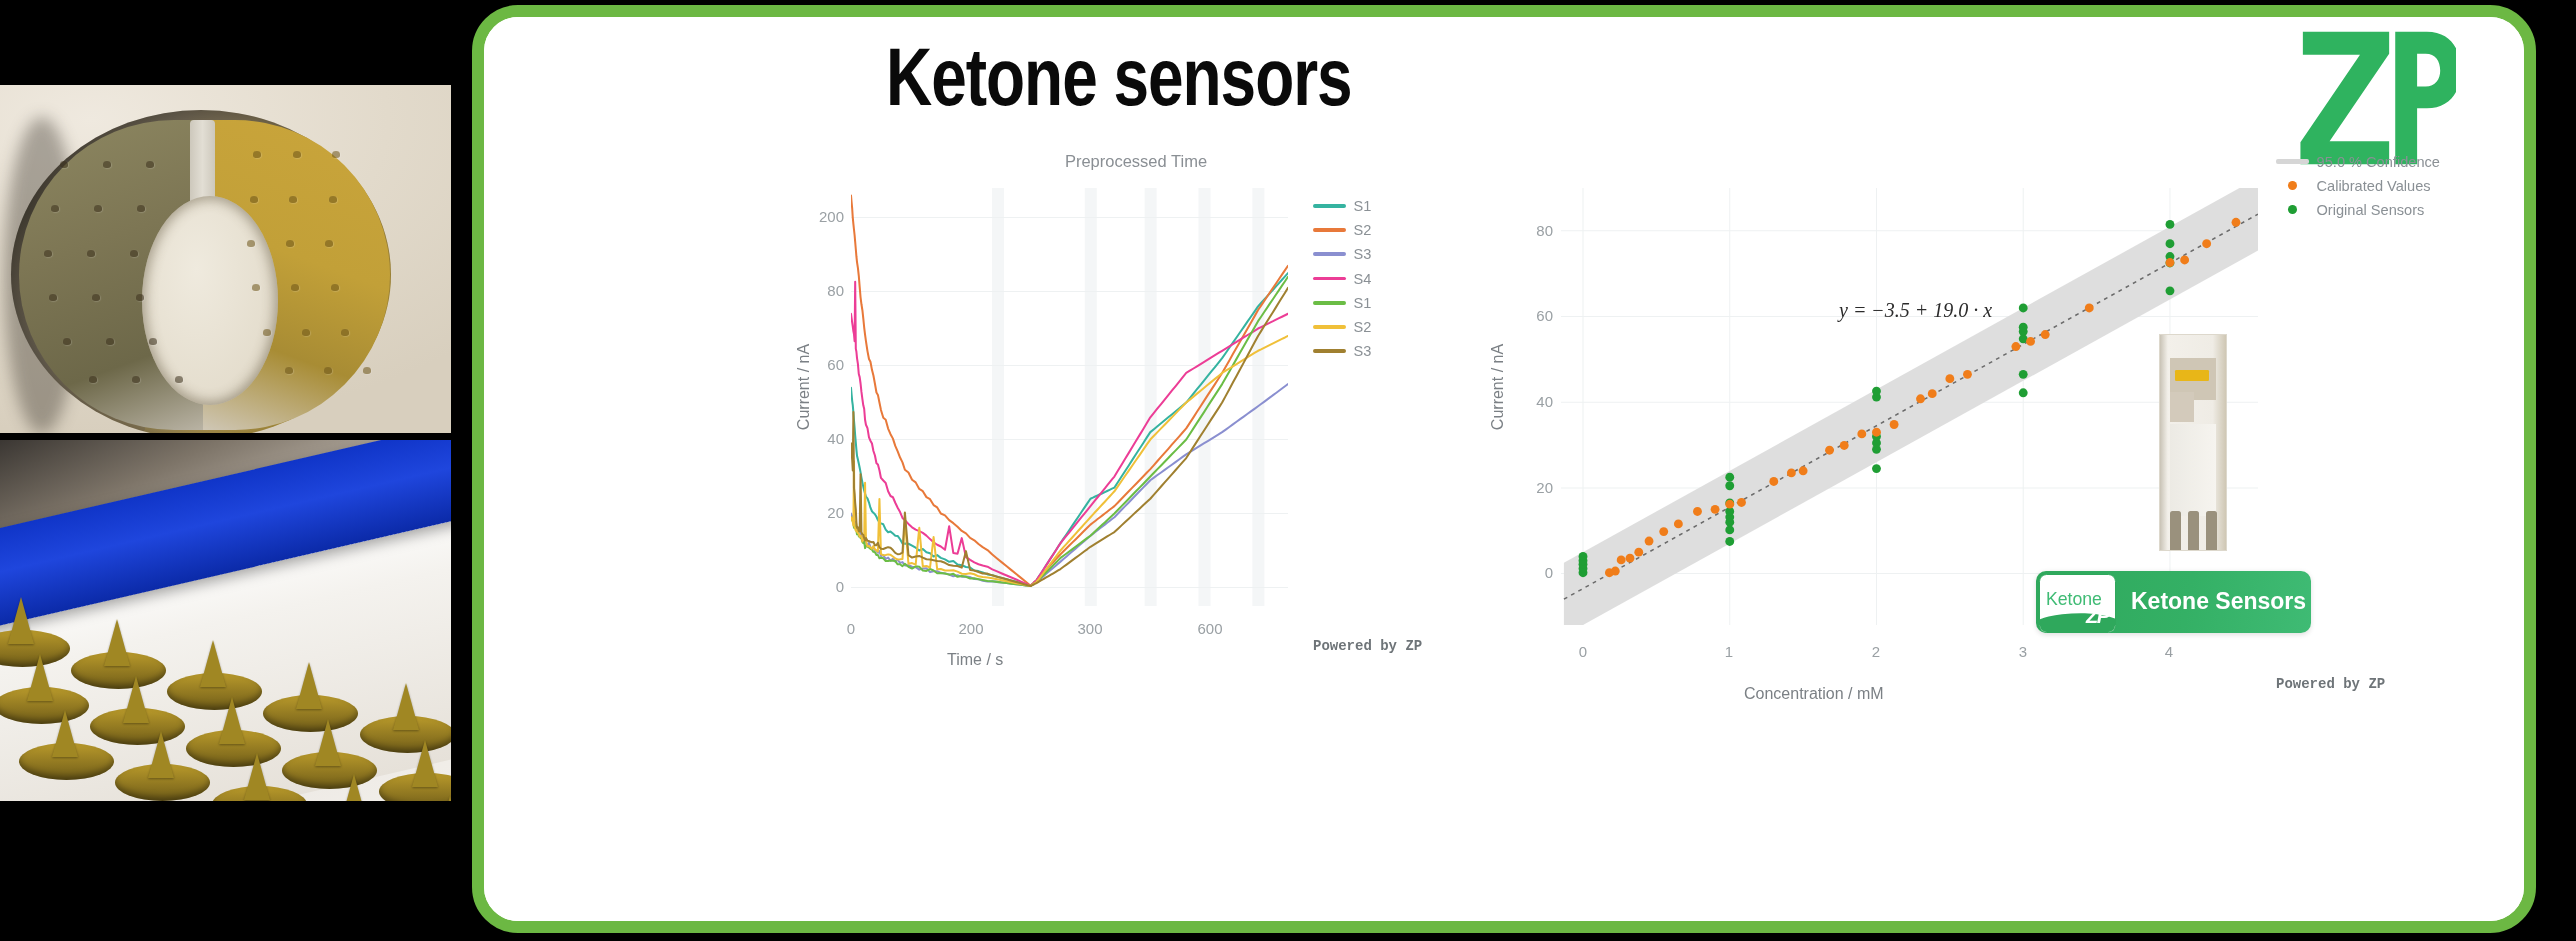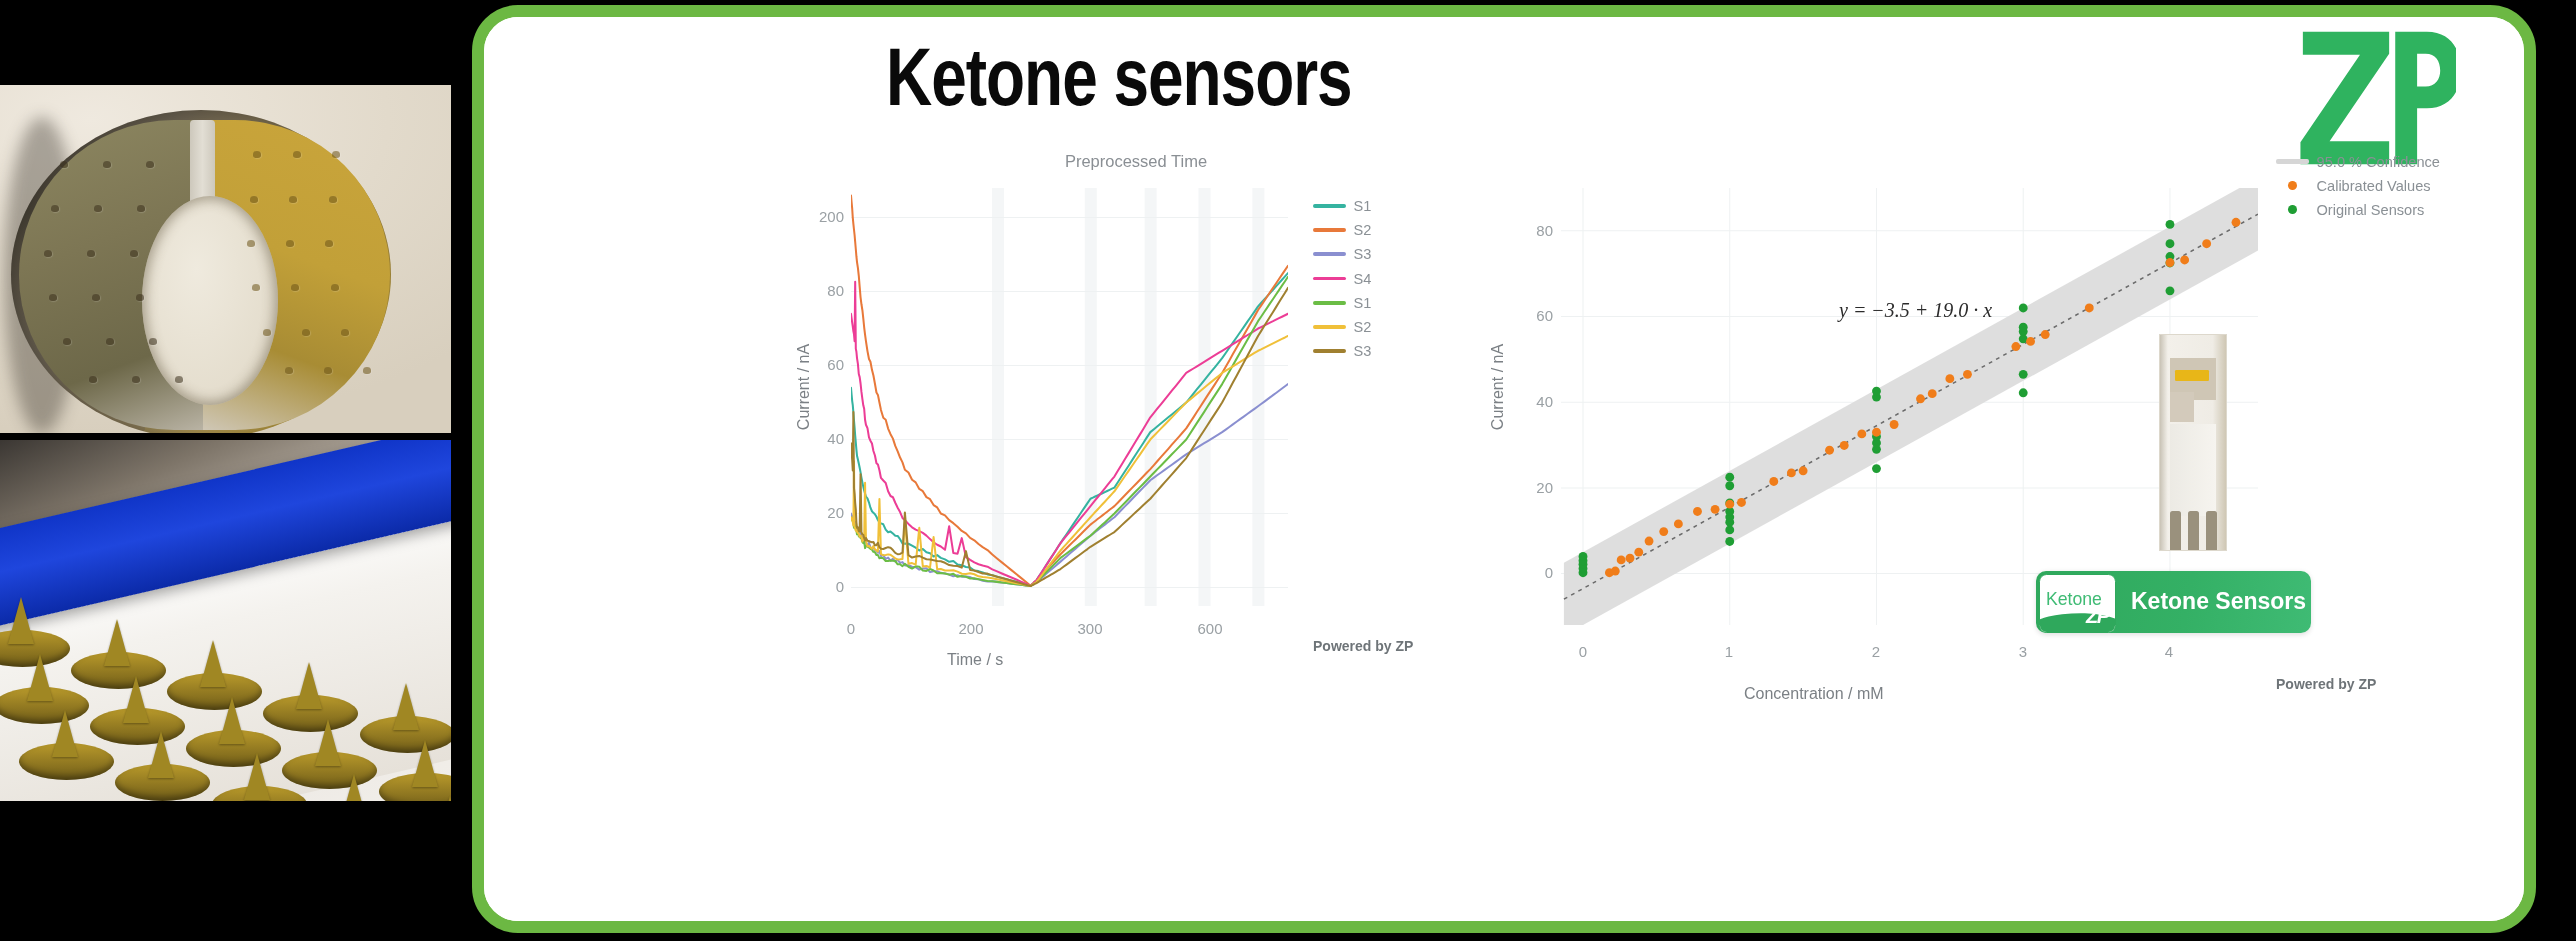--- a/index.html
+++ b/index.html
@@ -79,7 +79,7 @@
   .tick{position:absolute;color:#9aa0a4;font-size:15px;white-space:nowrap;}
   .ylab-rot{position:absolute;color:#7b8085;font-size:16px;
     transform:rotate(-90deg);transform-origin:center center;white-space:nowrap;}
-  .powered{position:absolute;color:#6e7478;font-size:14px;font-weight:bold;}
+  .powered{position:absolute;color:#6e7478;font-size:14px;font-weight:bold;font-family:Liberation Mono, monospace;}
   .legend-row{display:flex;align-items:center;gap:7.6px;margin-bottom:8.2px;text-align:center;}
   .legend-swatch{width:33px;height:3.8px;border-radius:1.9px;}
   .legend-dot{width:8.9px;height:8.9px;border-radius:50%;margin-left:12px;margin-right:12px;}

